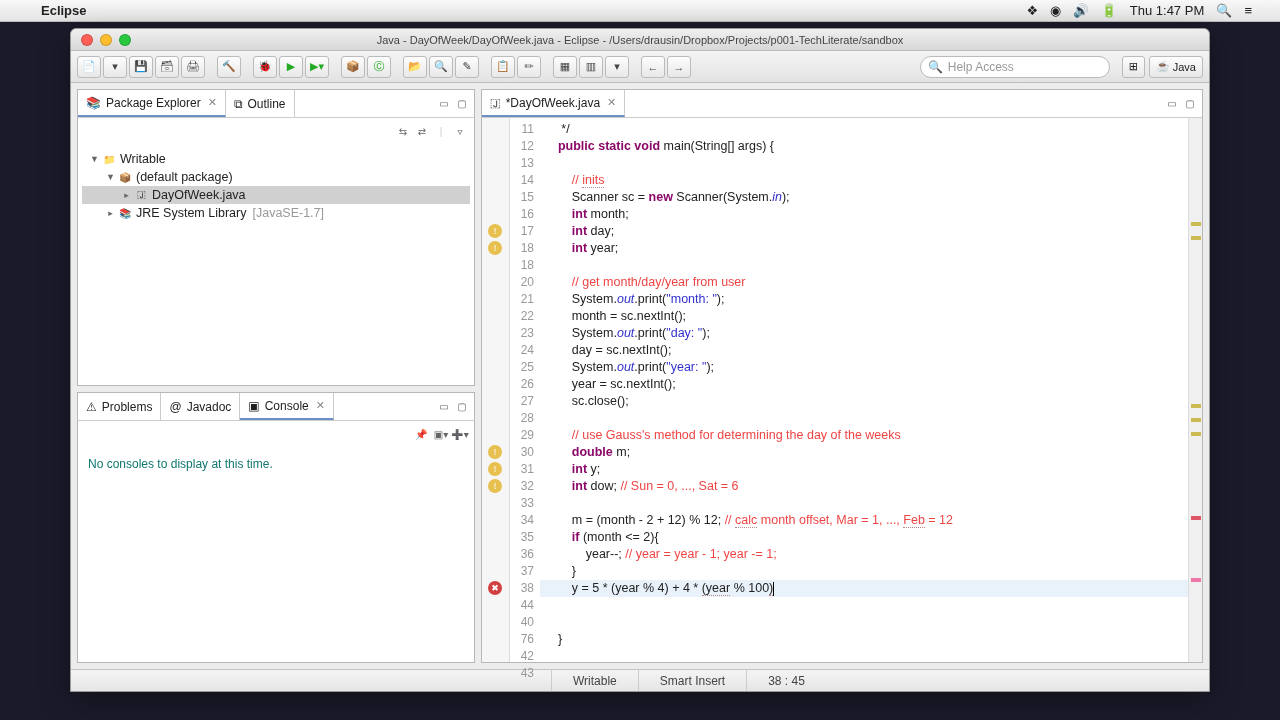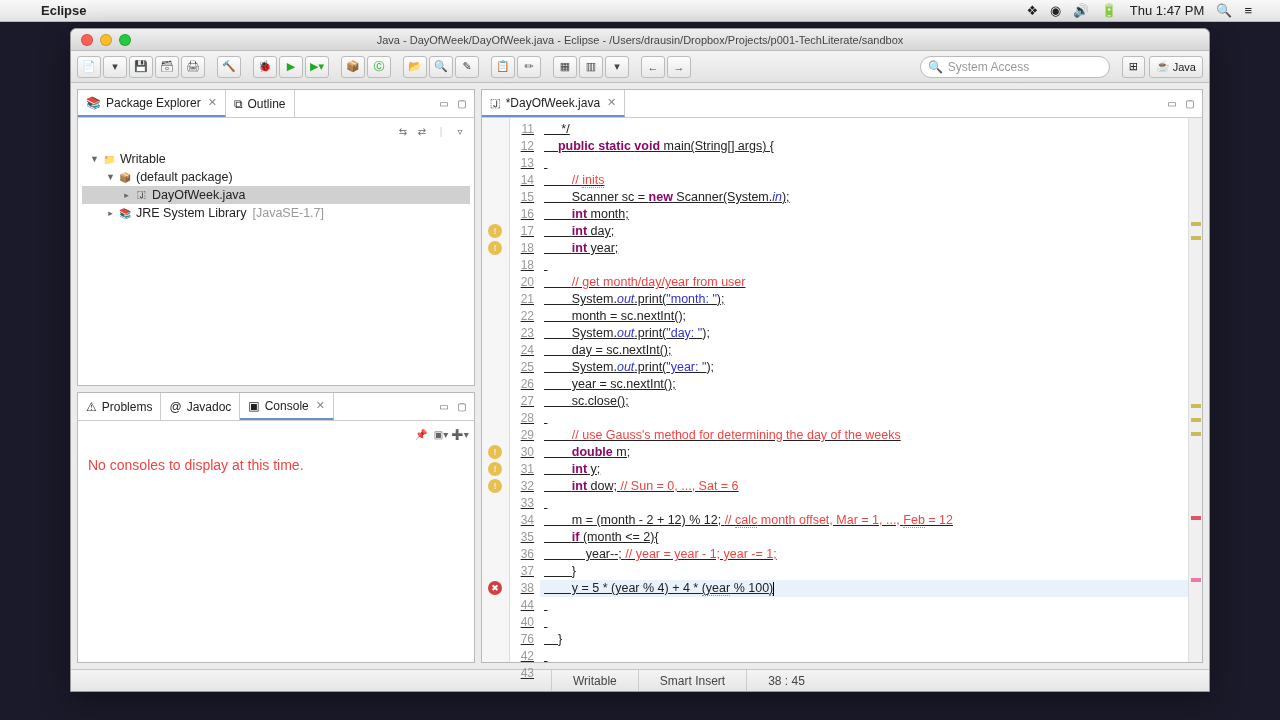--- a/index.html
+++ b/index.html
@@ -114,7 +114,7 @@
     <div class="tb-btn">→</div>
     <div class="quick-access">
       <span>🔍</span>
-      <span>System Access</span>
+      <span>Help Access</span>
     </div>
     <div class="persp">
       <div class="persp-btn">⊞</div>

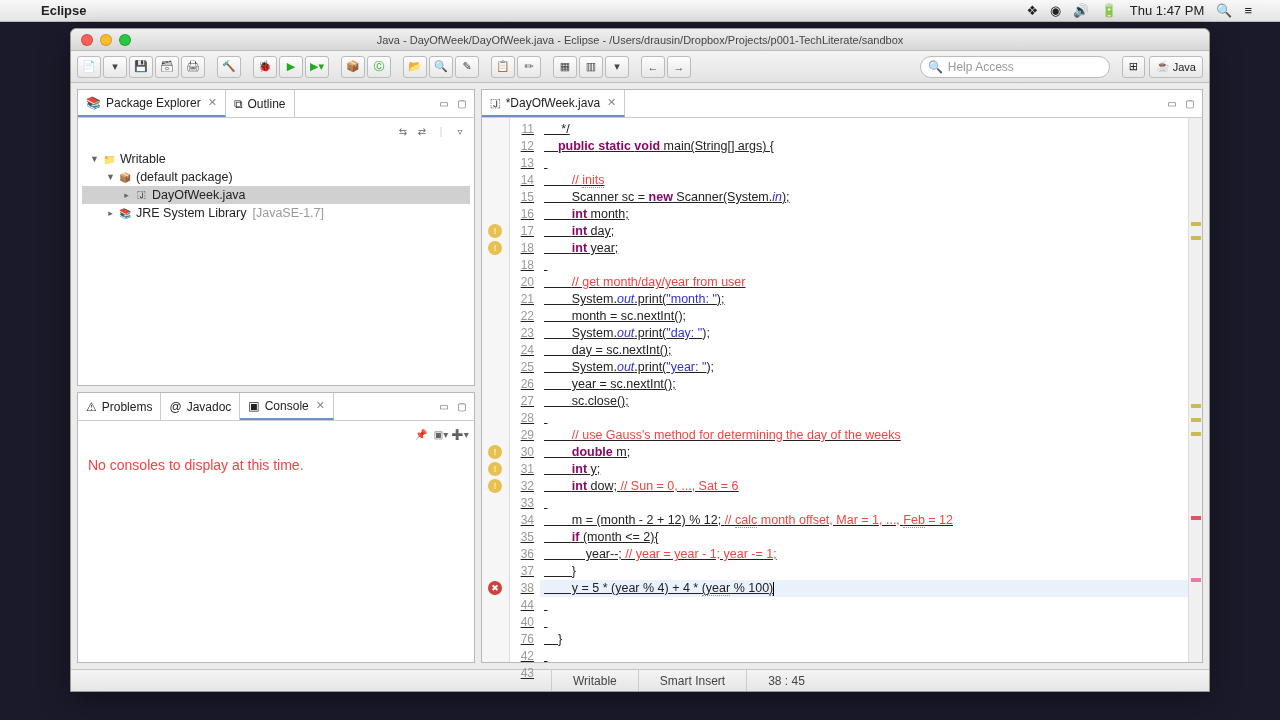--- a/index.html
+++ b/index.html
@@ -40,7 +40,7 @@
 .dim { color:#999; }
 .bottom-pane .msg { padding:10px; font-size:14px; color:#ef4444; }
 .editor-pane { flex:1; }
-.editor-body { flex:1; display:flex; min-height:0;text-decoration:underline; }
+.editor-body { flex:1; display:flex; min-height:0; }
 .ruler { width:28px; background:#f6f6f6; border-right:1px solid #ddd; }
 .gutter { width:30px; background:#fff; text-align:right; padding:3px 6px 3px 0; font-family:Menlo,Monaco,monospace; font-size:12px; color:#999; line-height:17px; position:relative; }
 .gutter .gline { height:17px; position:relative; }

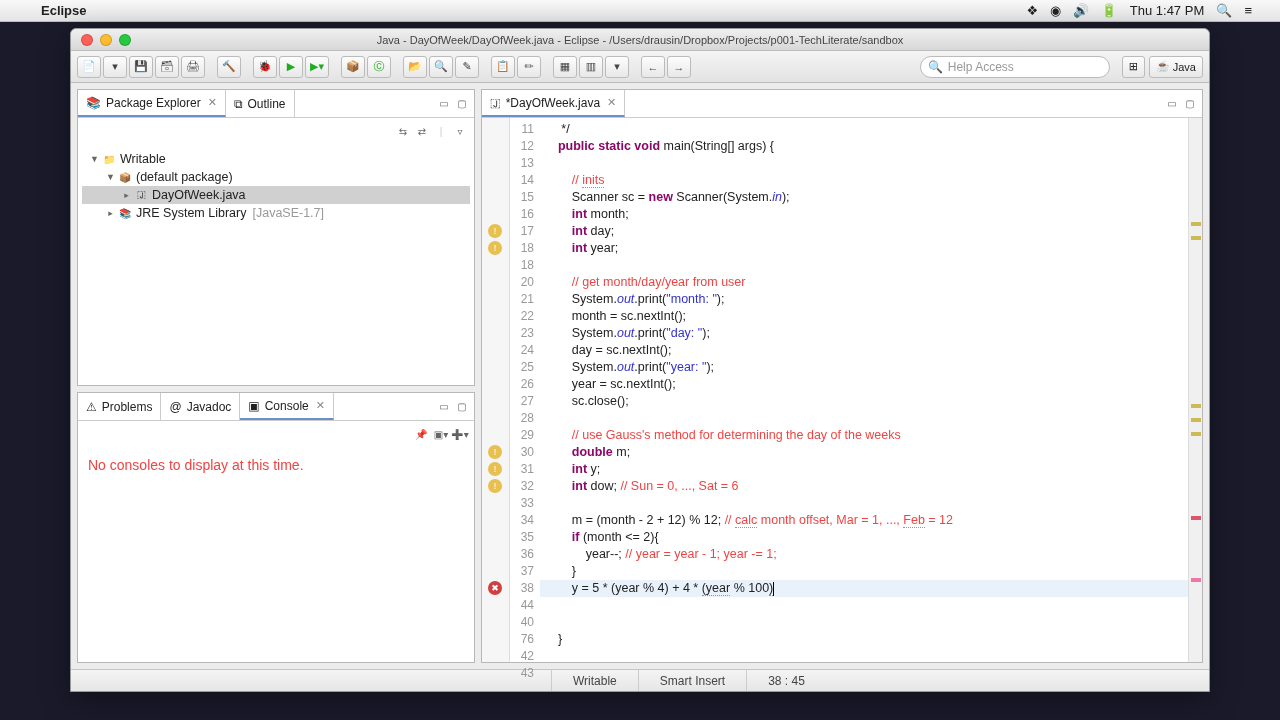--- a/index.html
+++ b/index.html
@@ -38,7 +38,7 @@
 .disclosure { width:9px; text-align:center; color:#666; font-size:9px; }
 .ticon { width:15px; height:15px; display:inline-flex; align-items:center; justify-content:center; font-size:10px; }
 .dim { color:#999; }
-.bottom-pane .msg { padding:10px; font-size:14px; color:#ef4444; }
+.bottom-pane .msg { padding:10px; font-size:12px; color:#0f766e; }
 .editor-pane { flex:1; }
 .editor-body { flex:1; display:flex; min-height:0; }
 .ruler { width:28px; background:#f6f6f6; border-right:1px solid #ddd; }

